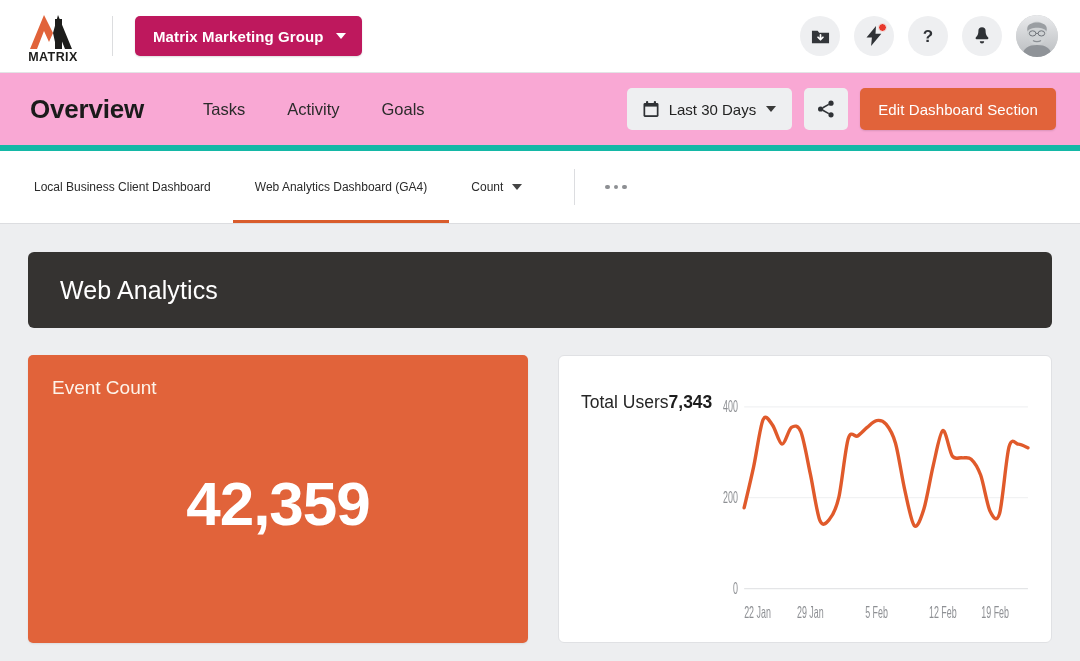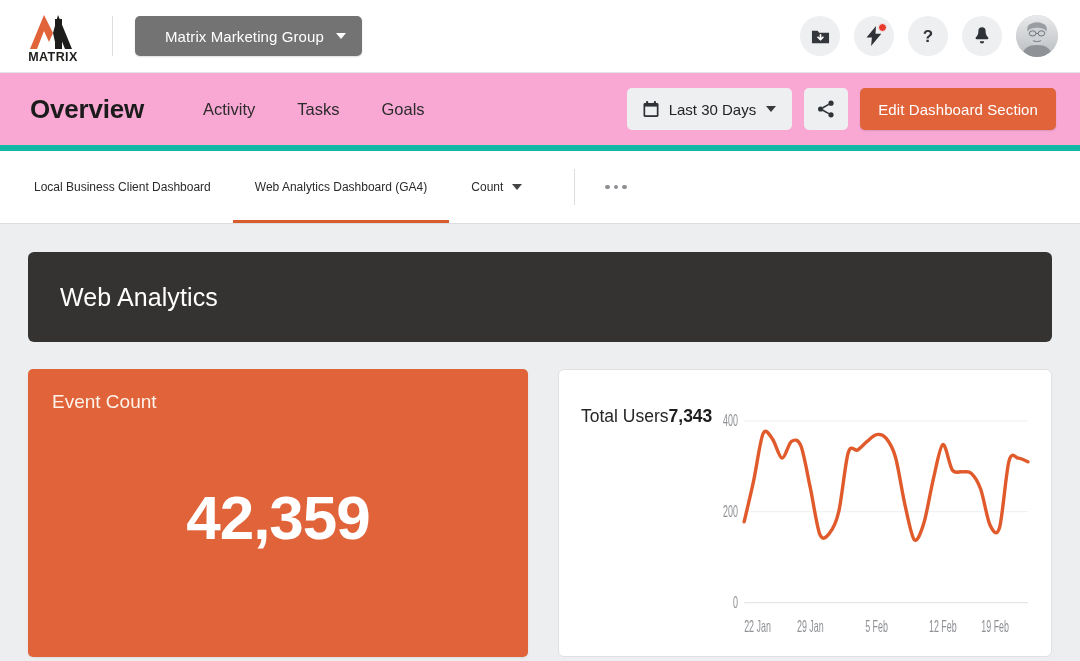--- a/index.html
+++ b/index.html
@@ -25,17 +25,18 @@
     margin: 0 22px 0 24px;
   }
   .org-btn {
-    background: #737373;
+    background: #be185d;
     color: #fff;
     border: none;
     border-radius: 5px;
     height: 40px;
-    padding: 0 16px 0 30px;
+    padding: 0 16px 0 18px;
     font-size: 15px;
     display: flex; align-items: center; gap: 12px;
     cursor: pointer;
     box-shadow: 0 1px 2px rgba(0,0,0,.14);
     letter-spacing: .1px;
+    font-weight: bold;
   }
   .caret-down {
     width: 0; height: 0;

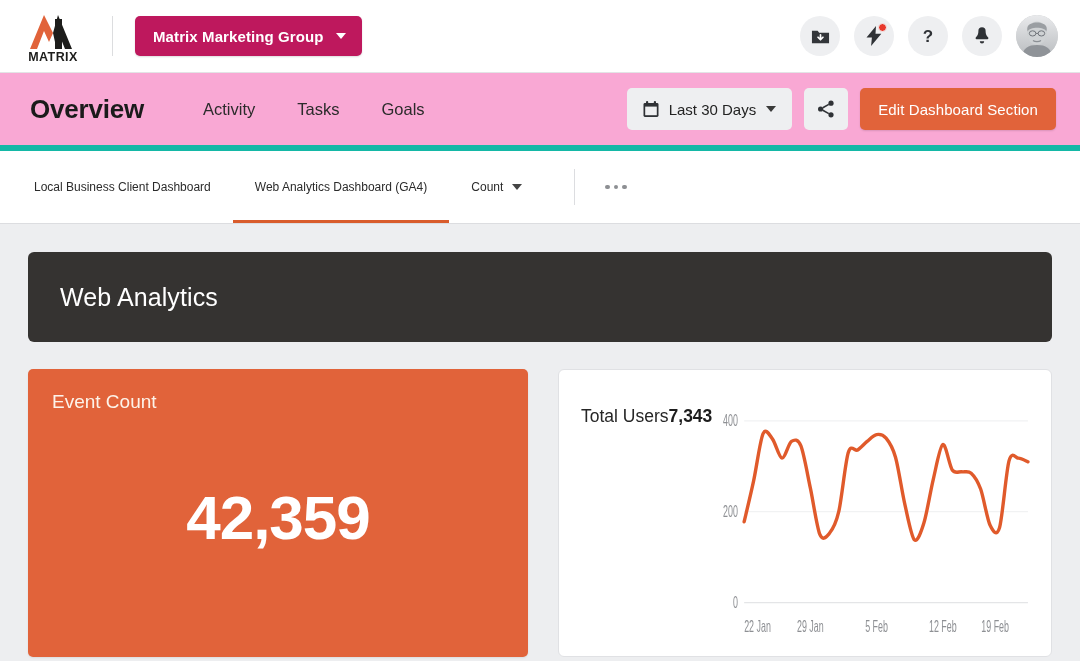--- a/index.html
+++ b/index.html
@@ -286,10 +286,10 @@
 
   <div class="navtabs">
     <div class="navtab">
+      <span>Tasks</span>
+    </div>
+    <div class="navtab">
       <span>Activity</span>
-    </div>
-    <div class="navtab">
-      <span>Tasks</span>
     </div>
     <div class="navtab">
       <span>Goals</span>

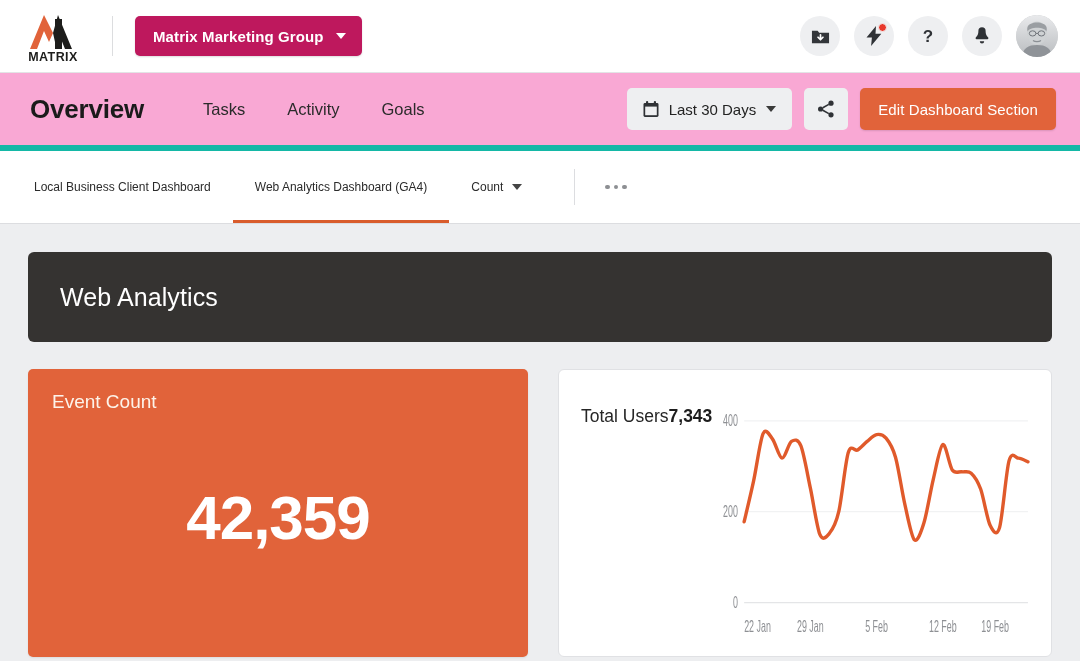--- a/index.html
+++ b/index.html
@@ -161,7 +161,7 @@
   }
   .section-header {
     background: #353331; color: #fff;
-    height: 90px; border-radius: 6px;
+    height: 76px; border-radius: 6px;
     display: flex; align-items: center;
     padding: 0 32px;
     font-size: 25px;

